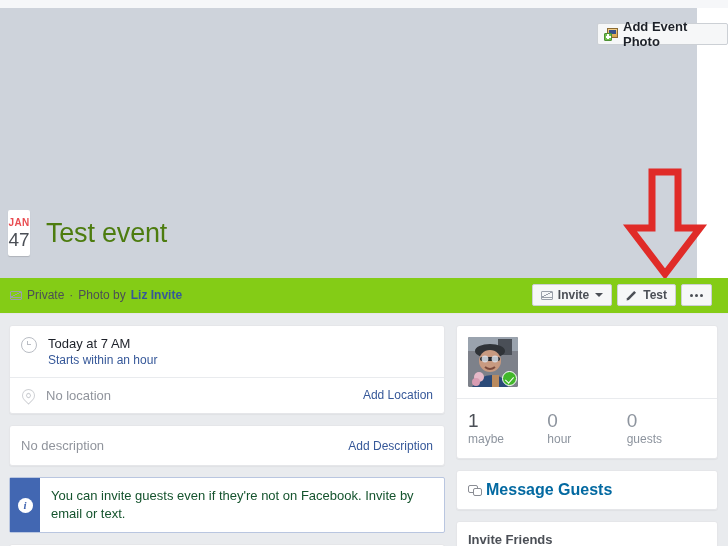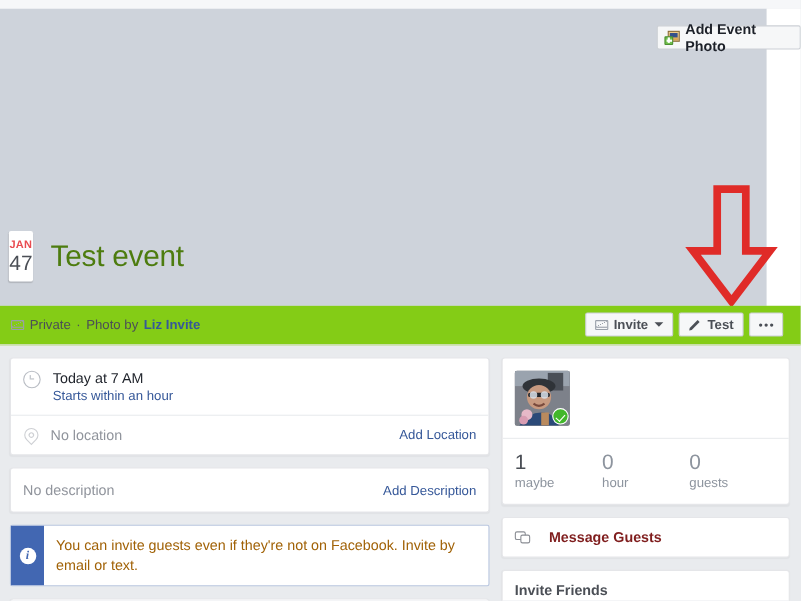--- a/index.html
+++ b/index.html
@@ -359,7 +359,7 @@
     padding: 9px 11px;
     font-size: 13px;
     line-height: 18px;
-    color: #a16207;
+    color: #14532d;
   }
 
   

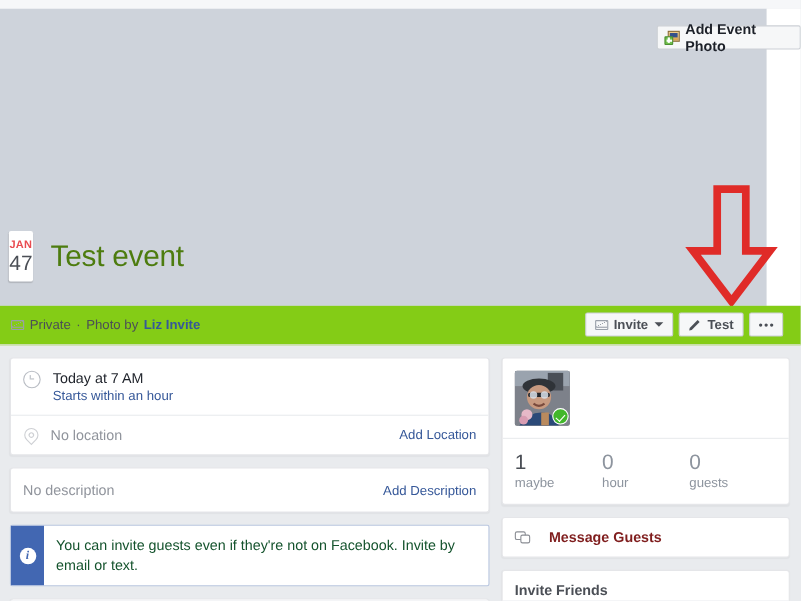--- a/index.html
+++ b/index.html
@@ -412,12 +412,12 @@
   .msg-row {
     display: flex;
     align-items: center;
-    gap: 17px;
+    gap: 4px;
     padding: 10px 11px;
     margin-top: 11px;
-    font-size: 13px;
+    font-size: 16px;
     font-weight: bold;
-    color: #7f1d1d;
+    color: #0369a1;
     cursor: pointer;
   }
   .chat-ico {

